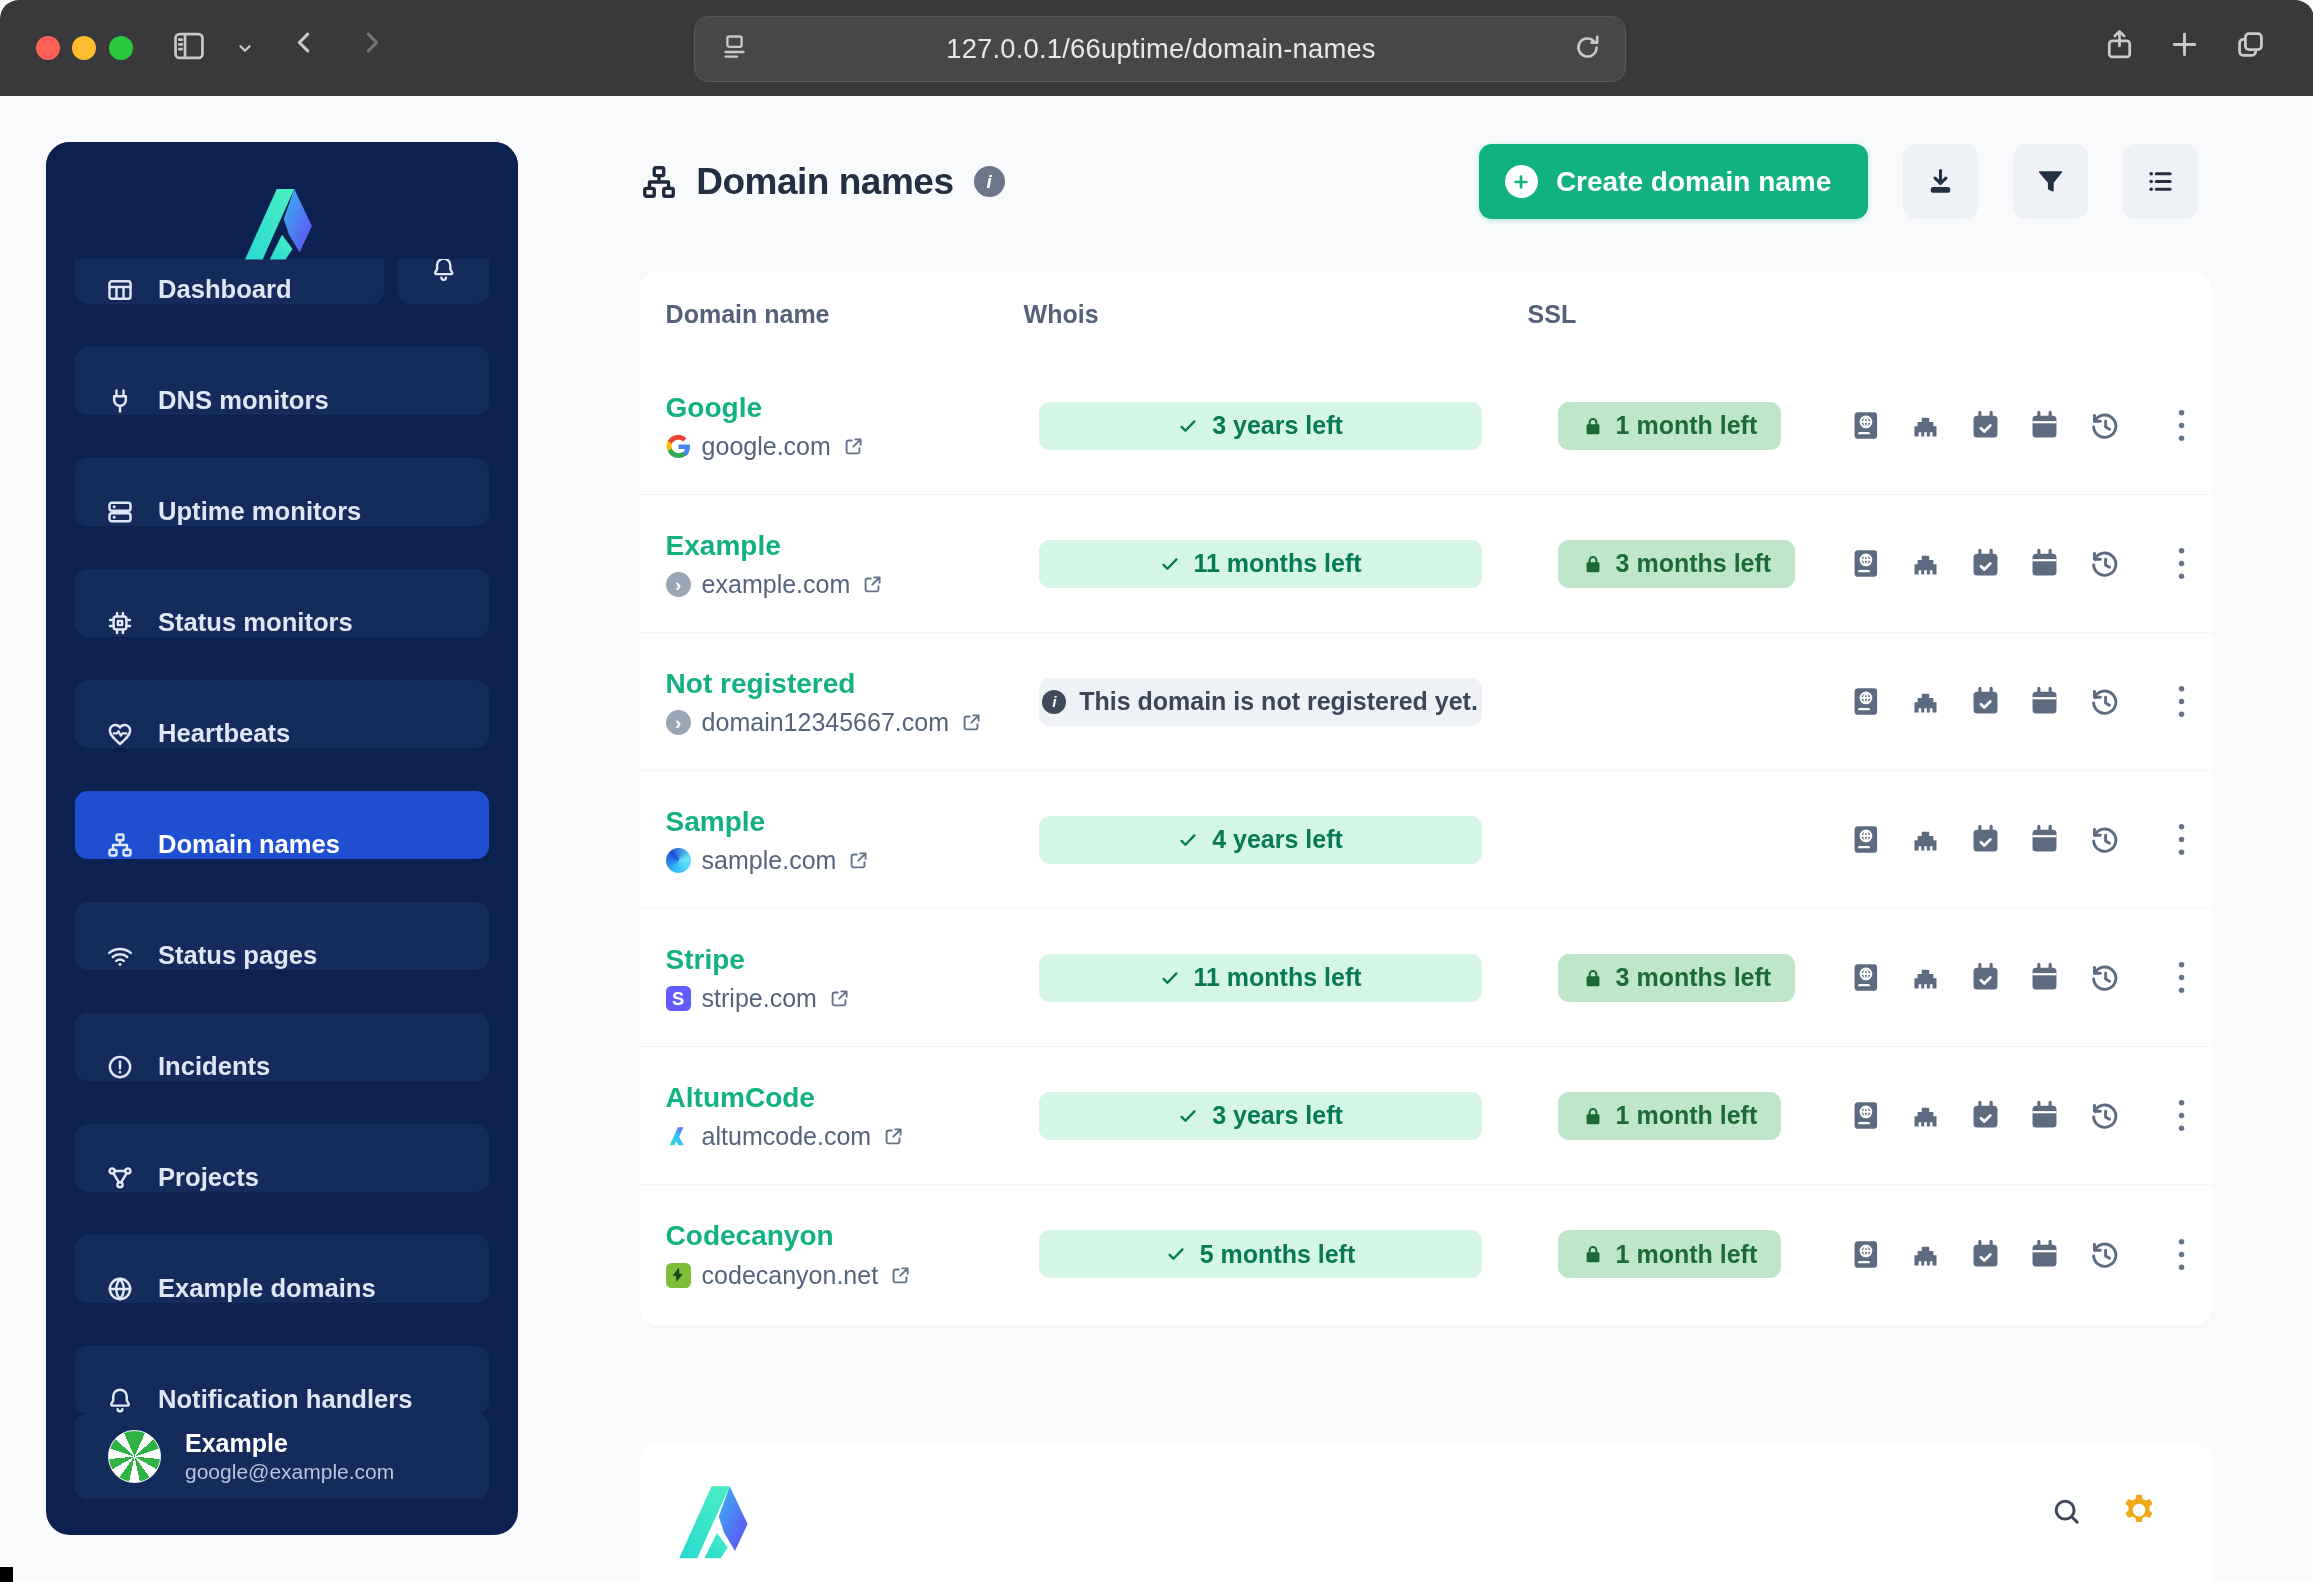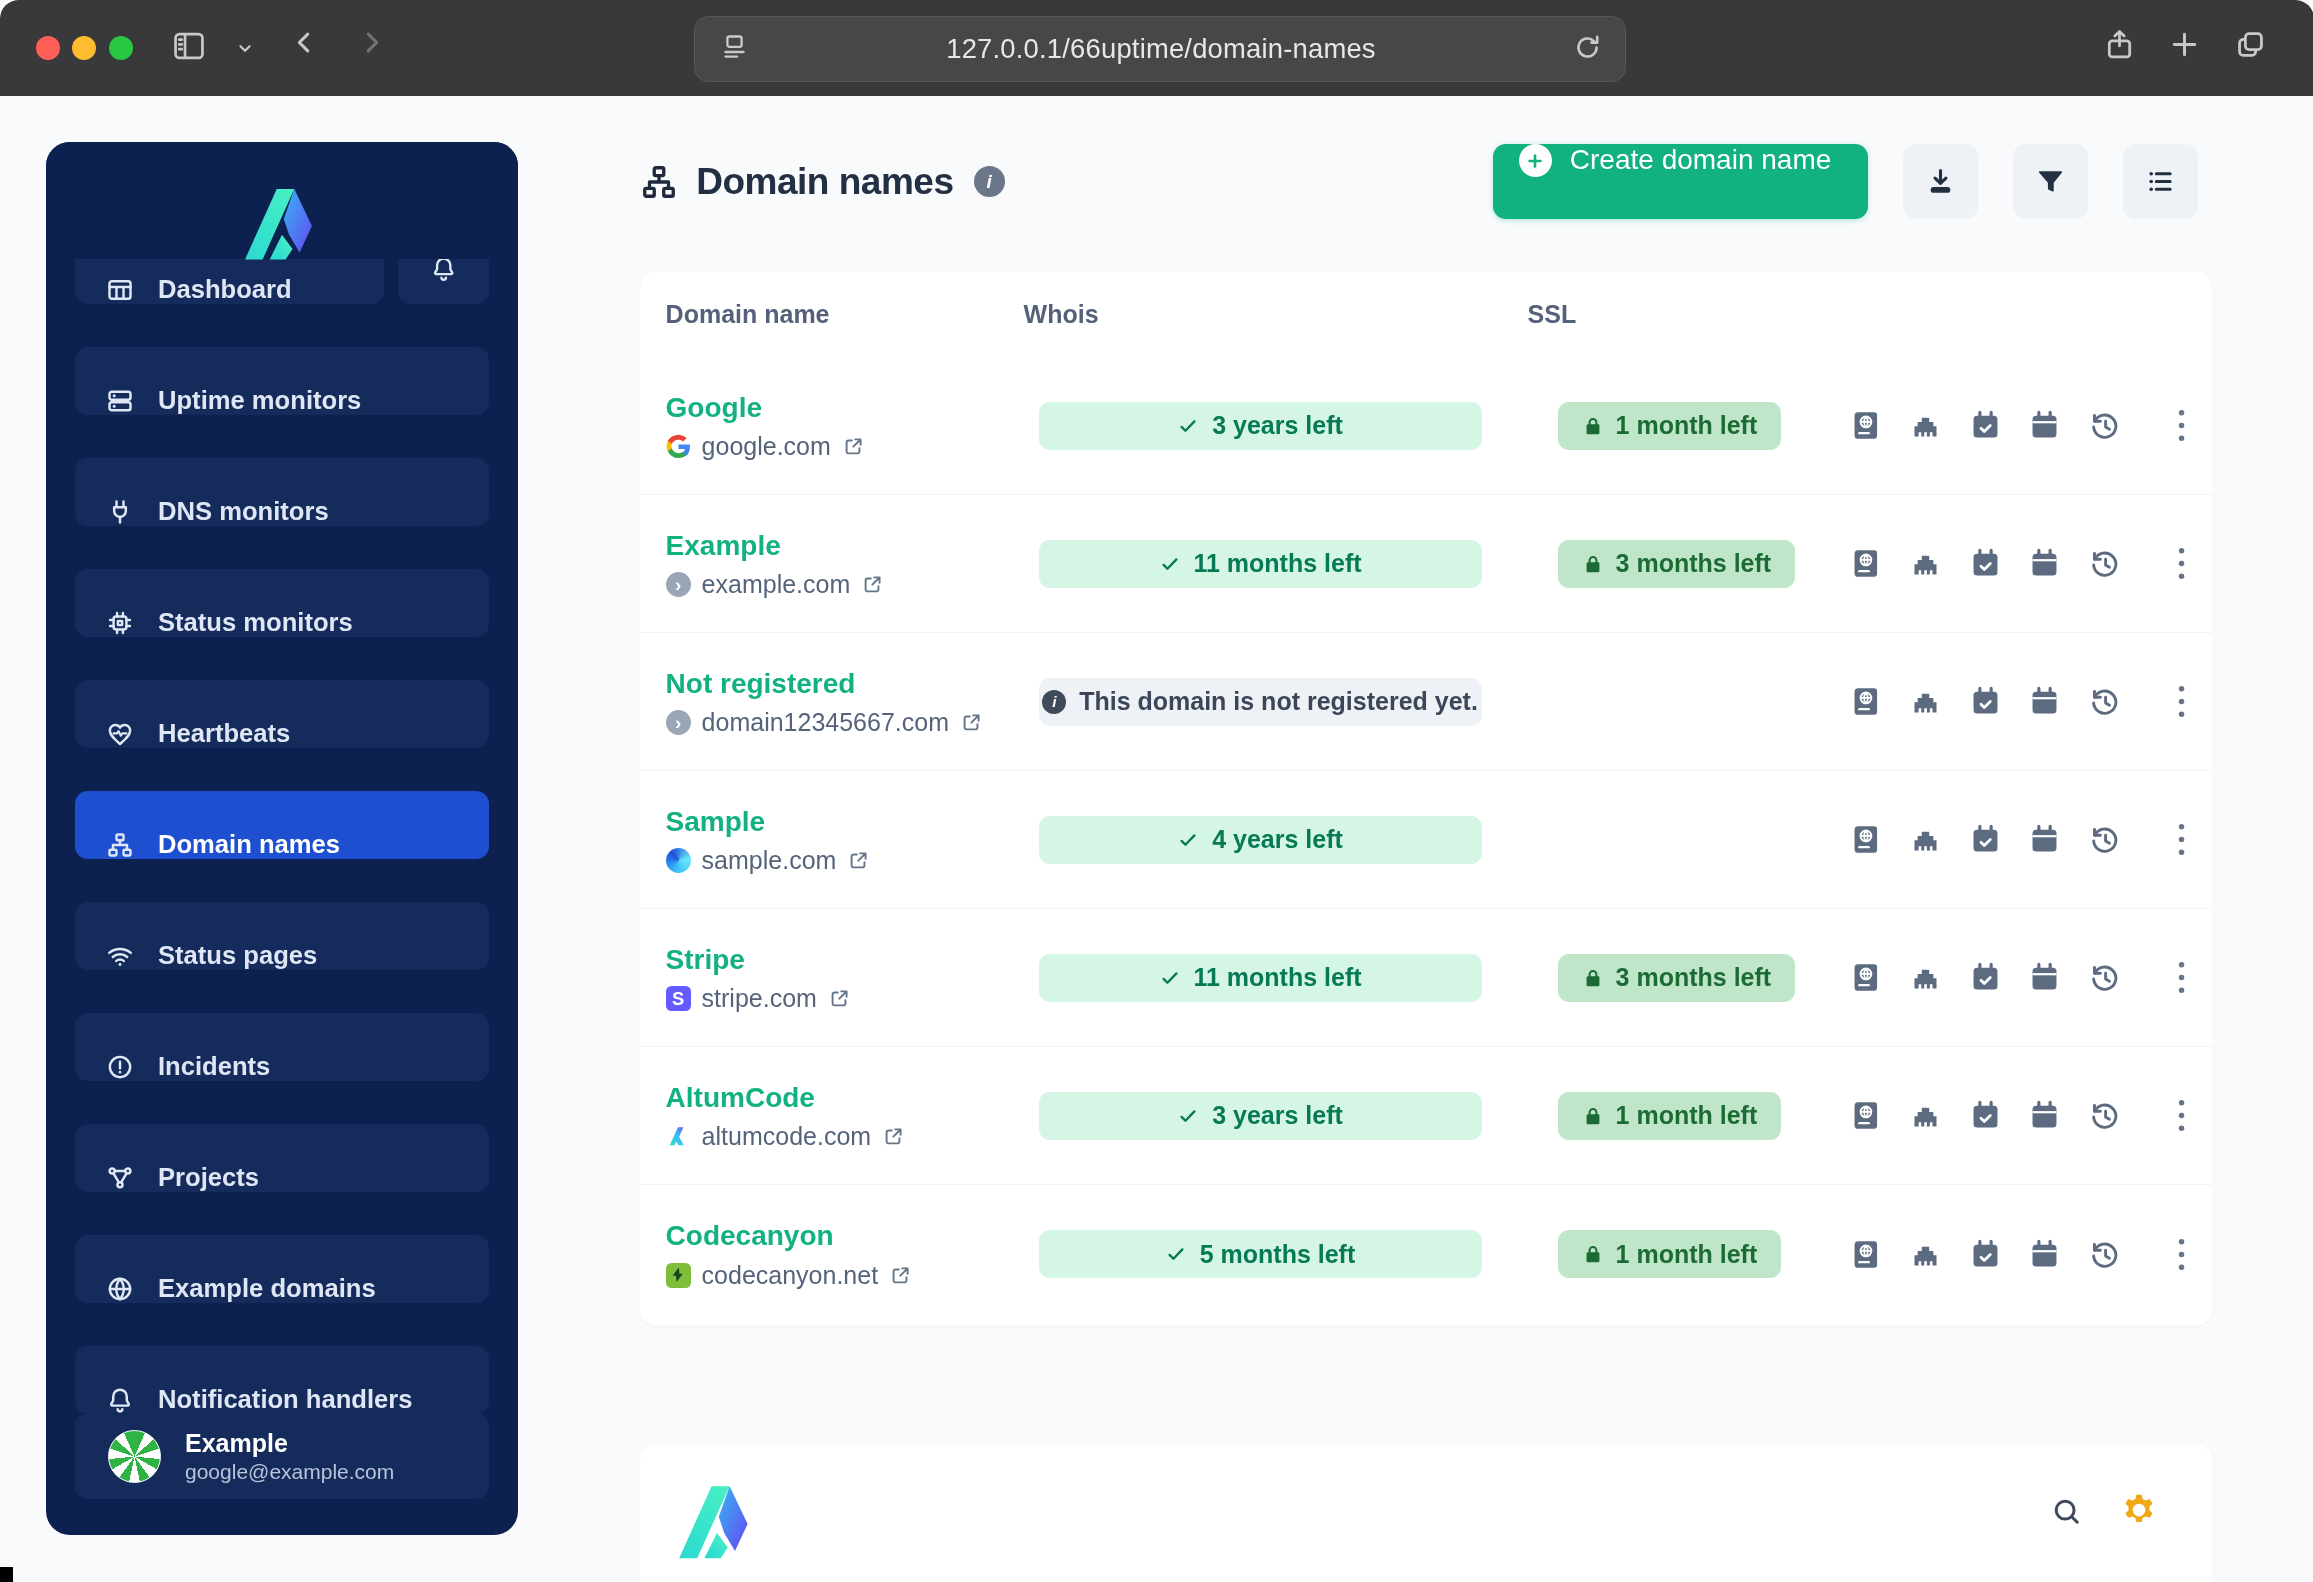--- a/index.html
+++ b/index.html
@@ -58,7 +58,7 @@
     justify-content:center;font-size:19px;font-weight:700;font-style:italic;margin-left:1.8px;}
   .header-actions{margin-left:auto;display:flex;align-items:center;gap:35px;margin-right:13.7px;}
   .create-btn{height:75px;padding:0 37px 0 25.6px;background:#12b182;border:none;border-radius:12.8px;display:flex;
-    align-items:flex-start;gap:18.3px;color:#fff;font-size:28px;font-weight:400;cursor:pointer;
+    align-items:center;gap:18.3px;color:#fff;font-size:28px;font-weight:700;cursor:pointer;
     font-family:inherit;box-shadow:0 1.8px 5.5px rgba(16,185,129,.25);}
   .create-btn .plus-ic{width:33px;height:33px;border-radius:50%;background:#fff;color:#12b182;display:flex;
     align-items:center;justify-content:center;}

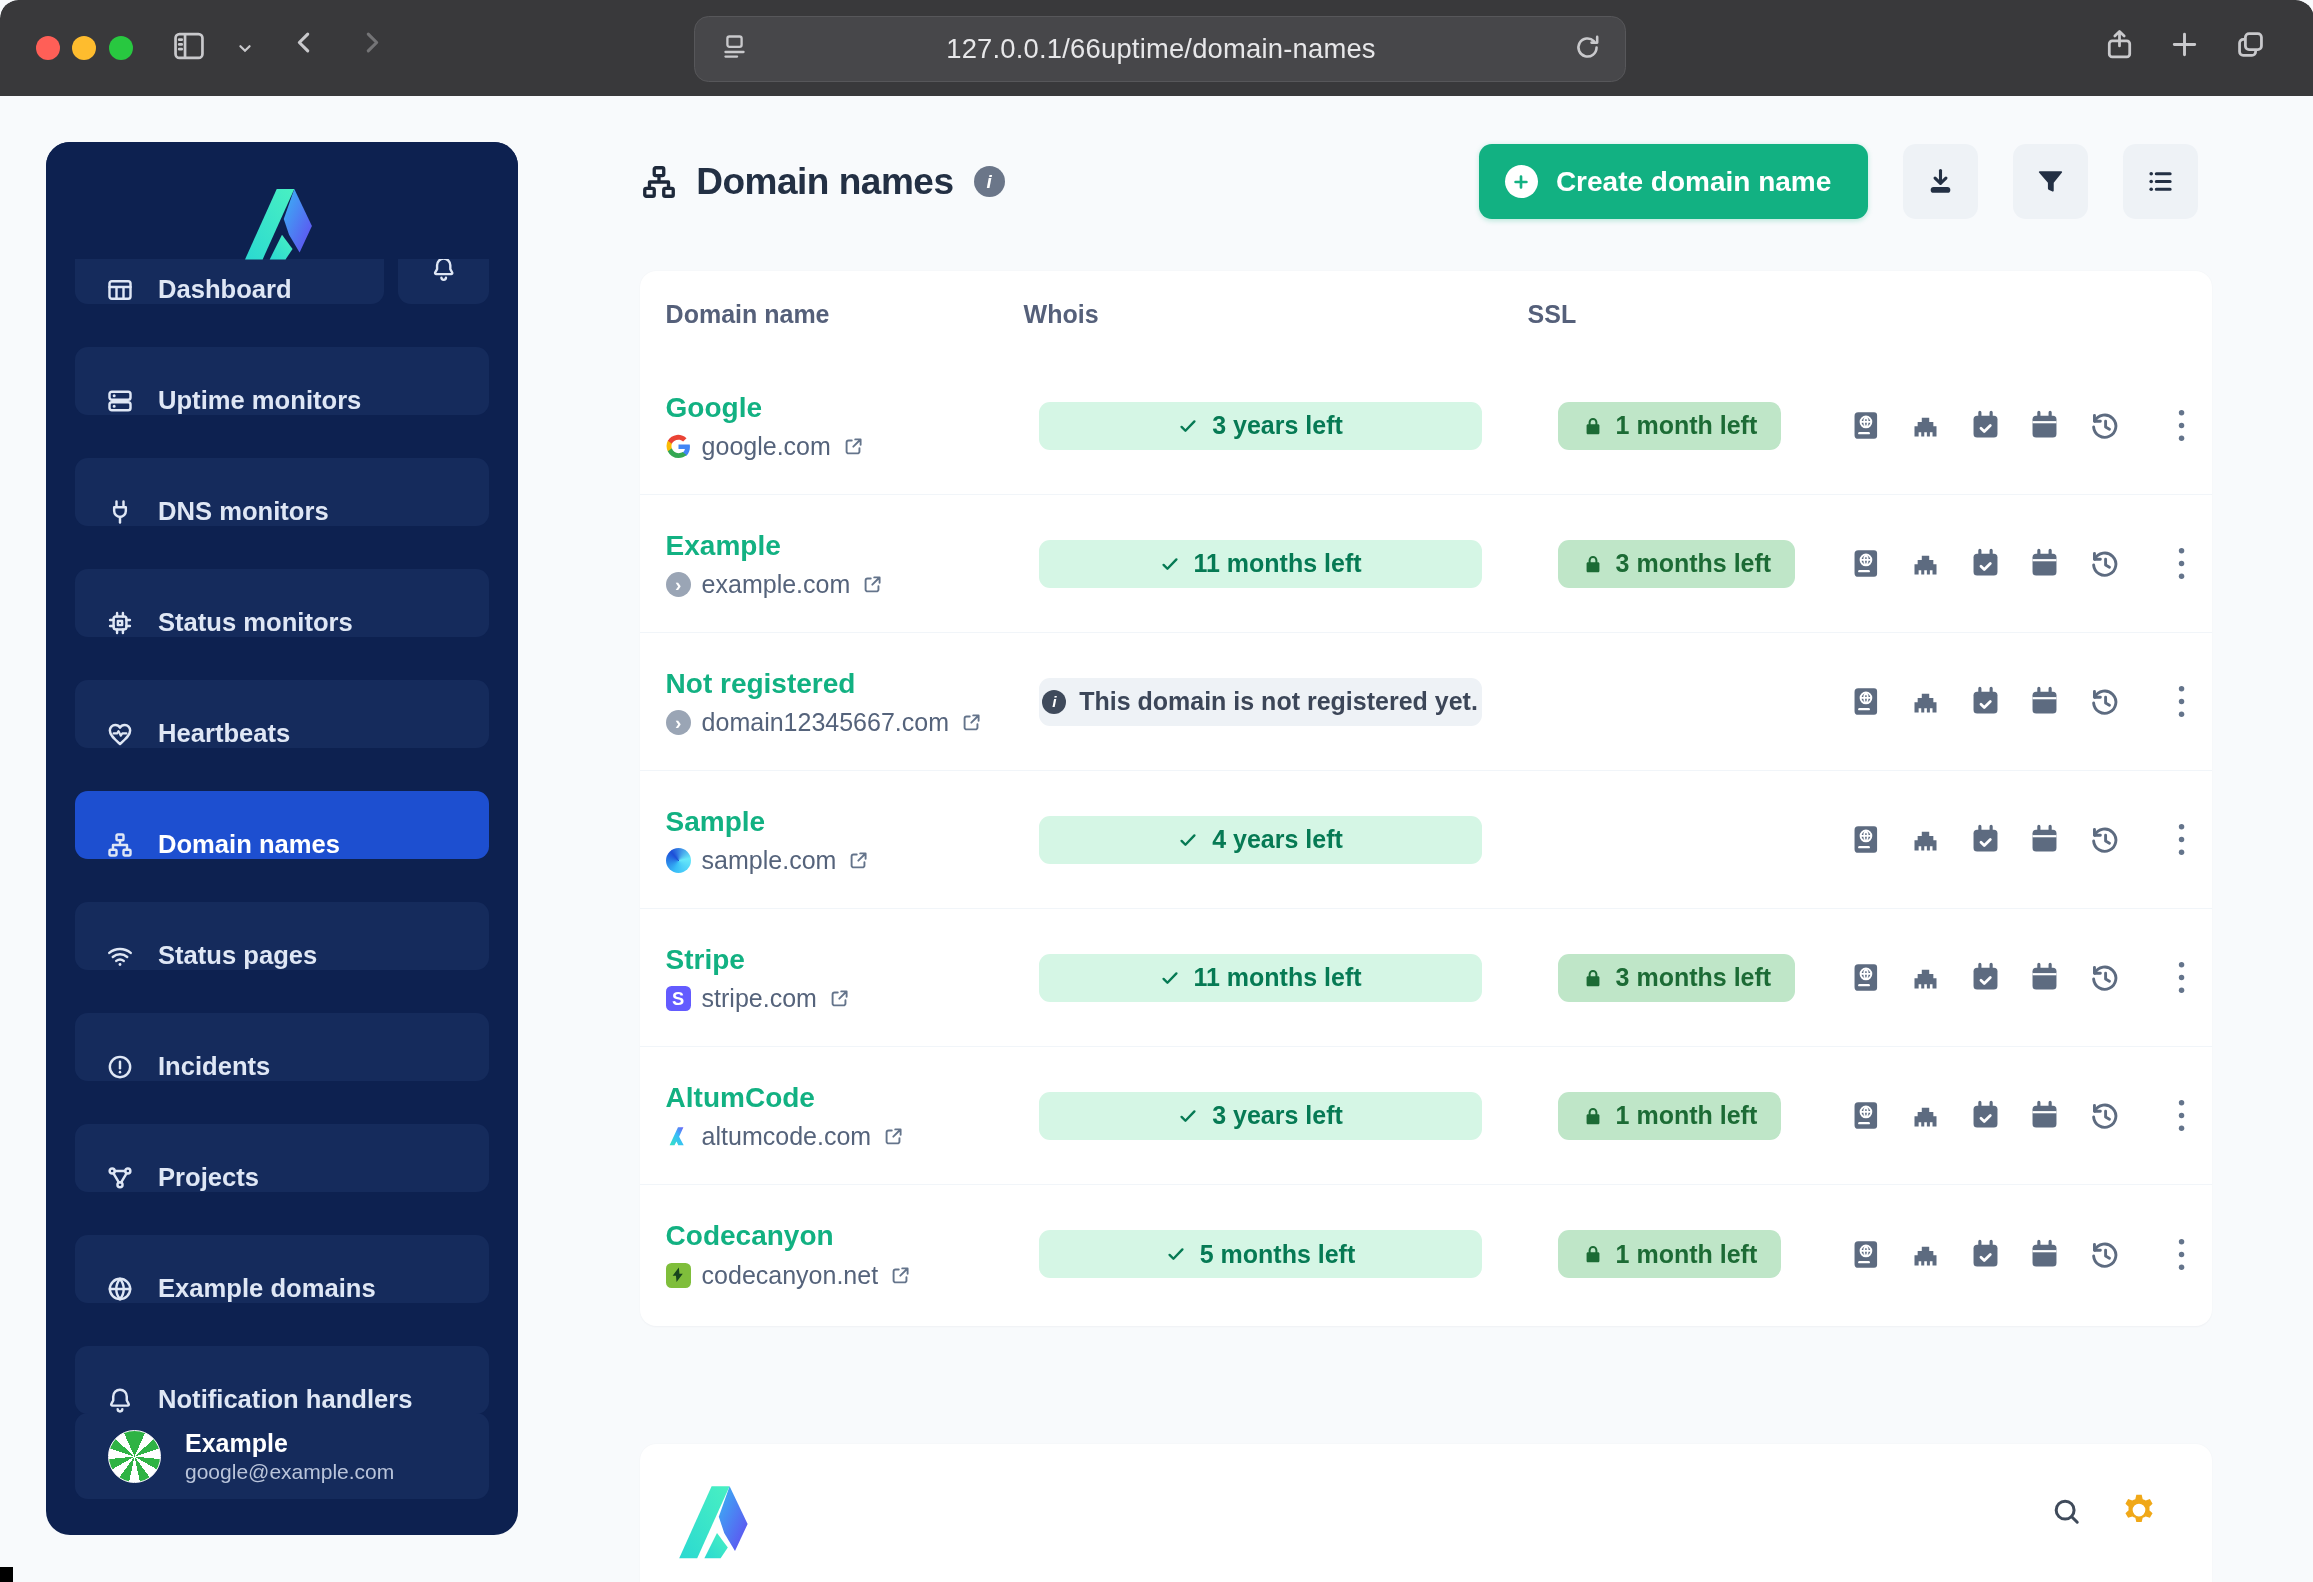--- a/index.html
+++ b/index.html
@@ -228,23 +228,23 @@
             <div class="nav-item">
               <span class="nav-icon">
                 <svg viewBox="0 0 24 24" fill="none" stroke="currentColor" stroke-width="2.1" stroke-linecap="round" stroke-linejoin="round">
-                  <rect x="3" y="4" width="18" height="7" rx="2"></rect>
-                  <rect x="3" y="13" width="18" height="7" rx="2"></rect>
-                  <path d="M7 7.5h.01M7 16.5h.01" stroke-width="2.6"></path>
+                  <path d="M9 3v5M15 3v5M7 8h10v3.2a5 5 0 0 1-5 5 5 5 0 0 1-5-5z"></path>
+                  <path d="M12 16.2V21"></path>
                 </svg>
               </span>
-              <span class="nav-label">Uptime monitors</span>
+              <span class="nav-label">DNS monitors</span>
             </div>
           </div>
           <div class="nav-row">
             <div class="nav-item">
               <span class="nav-icon">
                 <svg viewBox="0 0 24 24" fill="none" stroke="currentColor" stroke-width="2.1" stroke-linecap="round" stroke-linejoin="round">
-                  <path d="M9 3v5M15 3v5M7 8h10v3.2a5 5 0 0 1-5 5 5 5 0 0 1-5-5z"></path>
-                  <path d="M12 16.2V21"></path>
+                  <rect x="3" y="4" width="18" height="7" rx="2"></rect>
+                  <rect x="3" y="13" width="18" height="7" rx="2"></rect>
+                  <path d="M7 7.5h.01M7 16.5h.01" stroke-width="2.6"></path>
                 </svg>
               </span>
-              <span class="nav-label">DNS monitors</span>
+              <span class="nav-label">Uptime monitors</span>
             </div>
           </div>
           <div class="nav-row">

